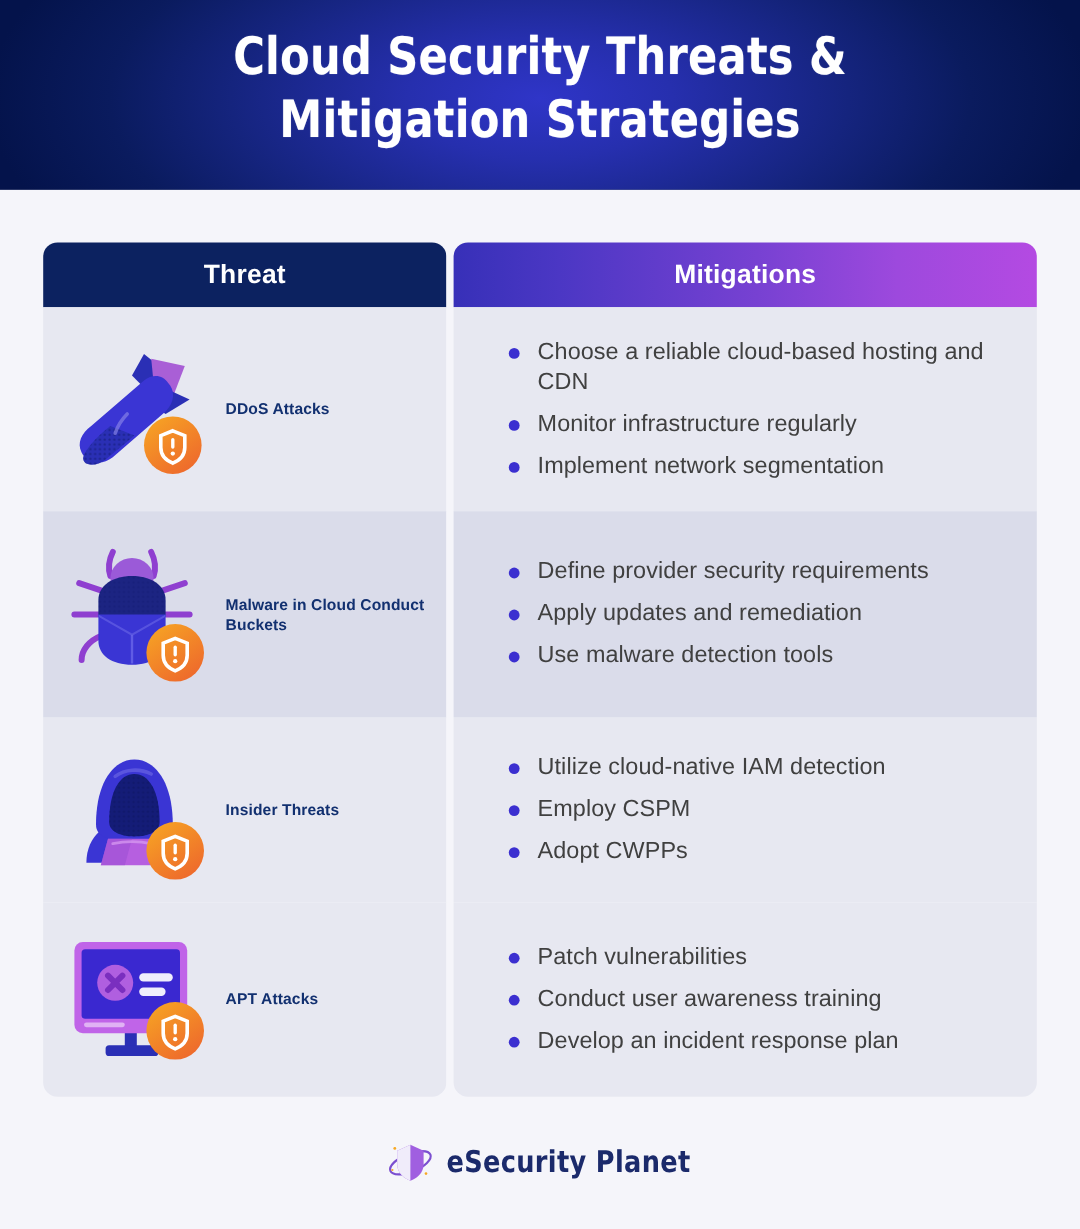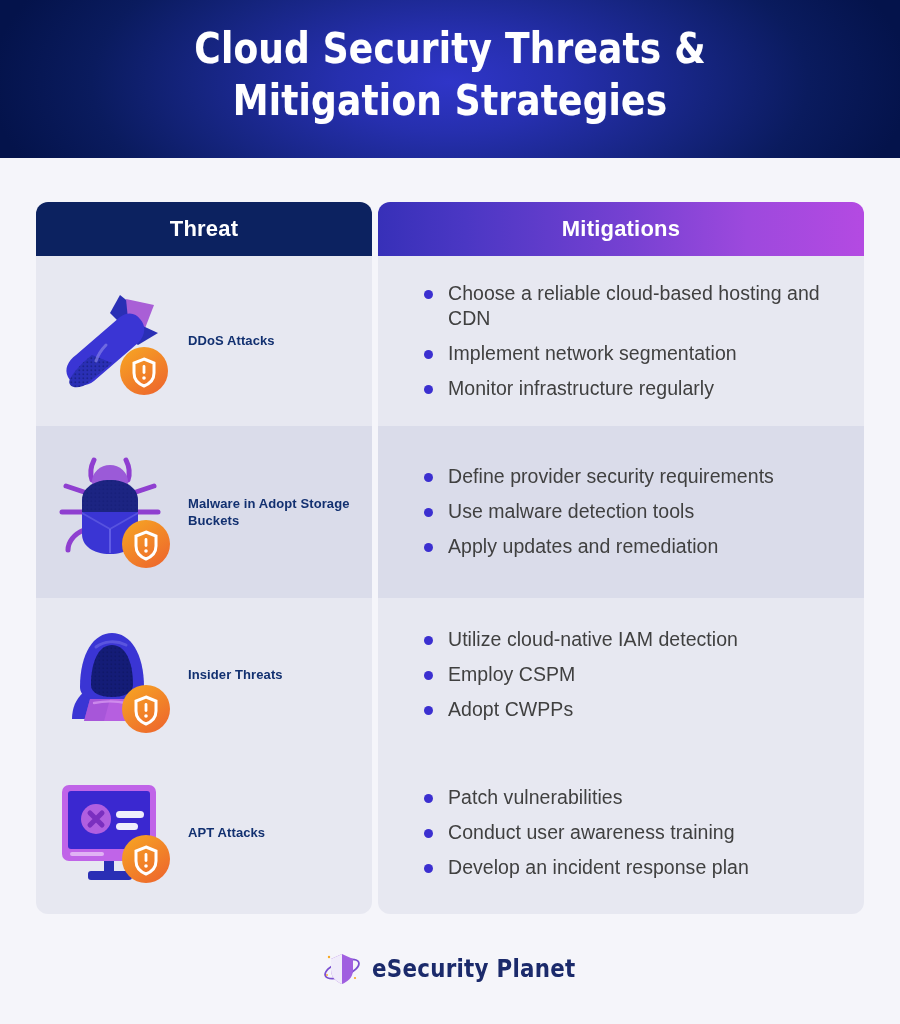--- a/index.html
+++ b/index.html
@@ -207,8 +207,8 @@
   <div class="cell right mit-cell r1" style="height:170px">
     <ul class="mit-list">
       <li class="mit-item"><span class="bullet"></span><span>Choose a reliable cloud-based hosting and CDN</span></li>
+      <li class="mit-item"><span class="bullet"></span><span>Monitor infrastructure regularly</span></li>
       <li class="mit-item"><span class="bullet"></span><span>Implement network segmentation</span></li>
-      <li class="mit-item"><span class="bullet"></span><span>Monitor infrastructure regularly</span></li>
     </ul>
   </div>
 

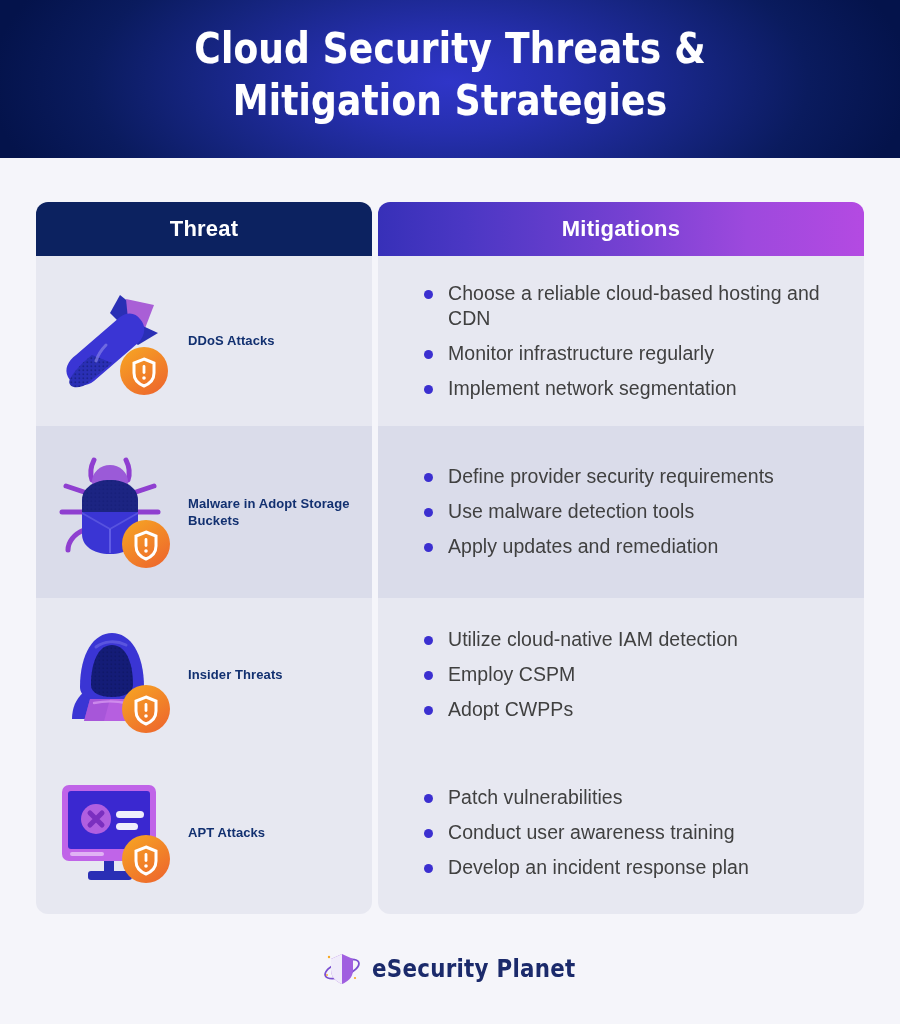--- a/index.html
+++ b/index.html
@@ -250,7 +250,7 @@
         <circle cx="92" cy="99" r="1.8" fill="#ffffff"></circle>
       </svg>
     </div>
-    <div class="threat-label">Malware in Adopt Storage Buckets</div>
+    <div class="threat-label">Malware in Cloud Conduct Buckets</div>
   </div>
   <div class="col-gap"></div>
   <div class="cell alt right mit-cell" style="height:172px">

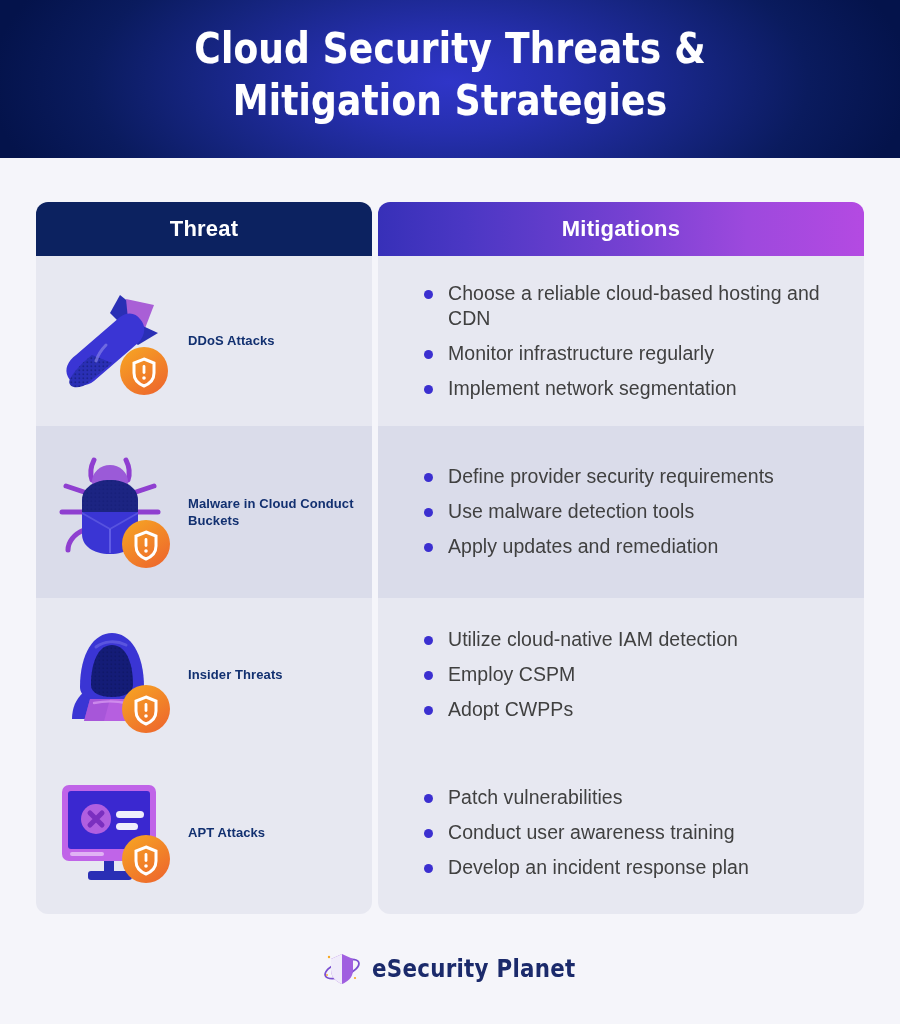--- a/index.html
+++ b/index.html
@@ -256,8 +256,8 @@
   <div class="cell alt right mit-cell" style="height:172px">
     <ul class="mit-list">
       <li class="mit-item"><span class="bullet"></span><span>Define provider security requirements</span></li>
+      <li class="mit-item"><span class="bullet"></span><span>Apply updates and remediation</span></li>
       <li class="mit-item"><span class="bullet"></span><span>Use malware detection tools</span></li>
-      <li class="mit-item"><span class="bullet"></span><span>Apply updates and remediation</span></li>
     </ul>
   </div>
 

